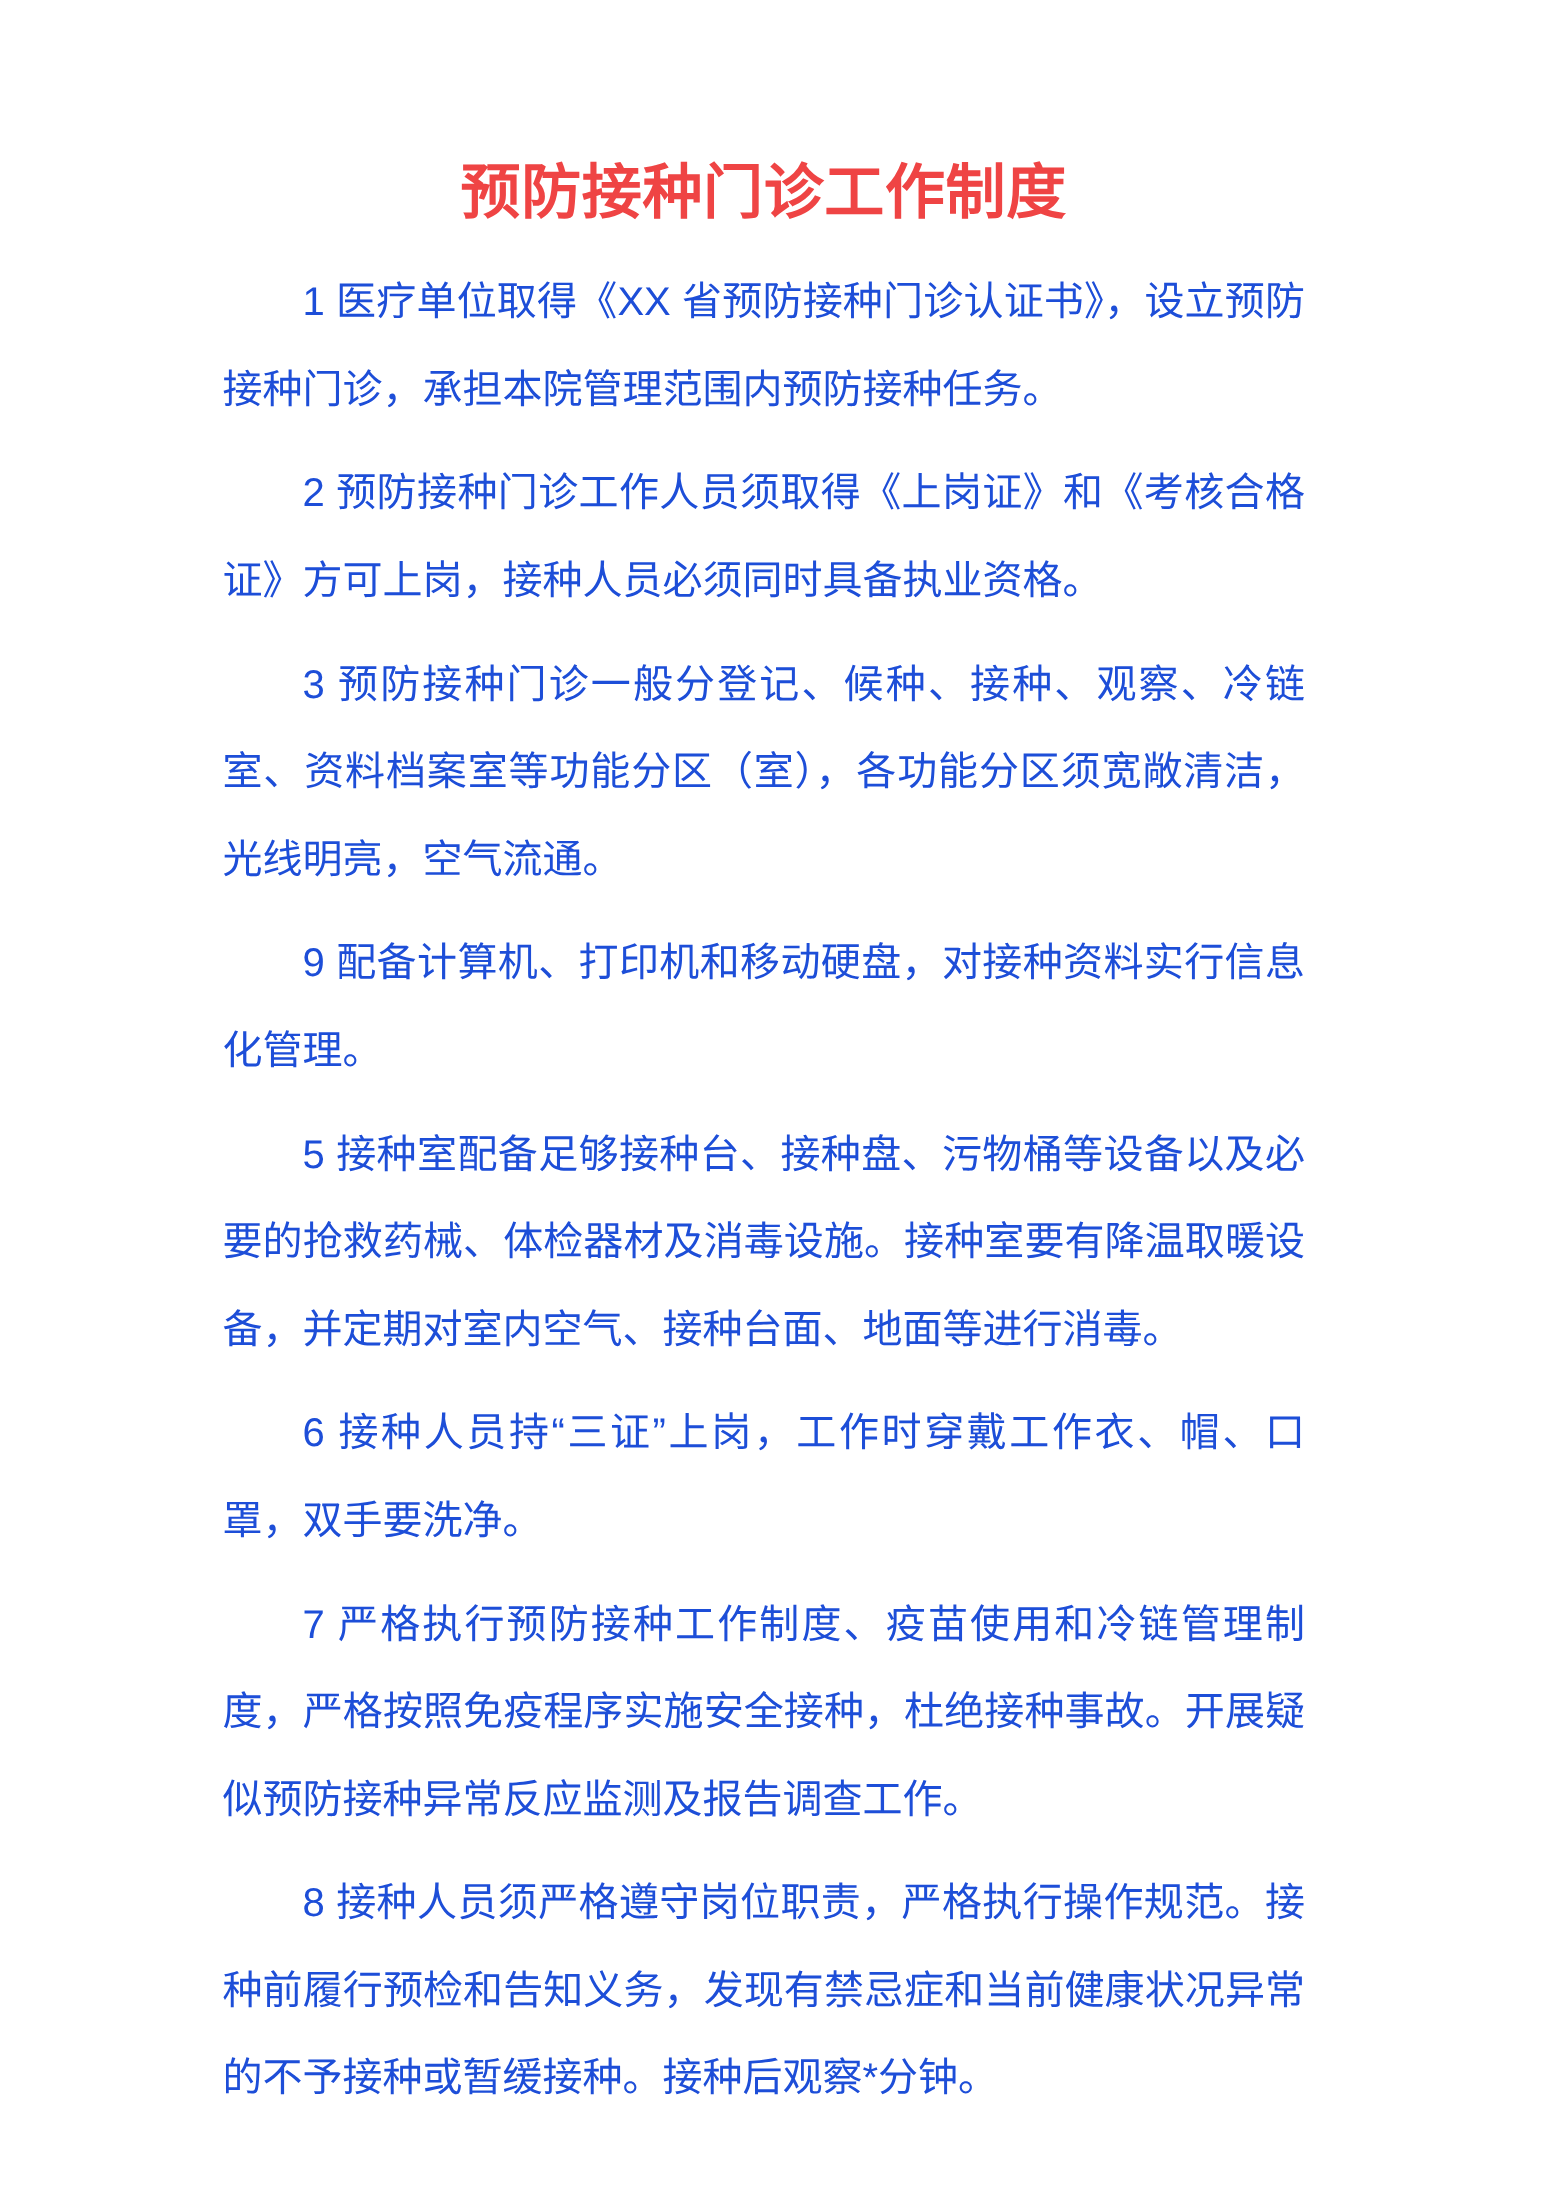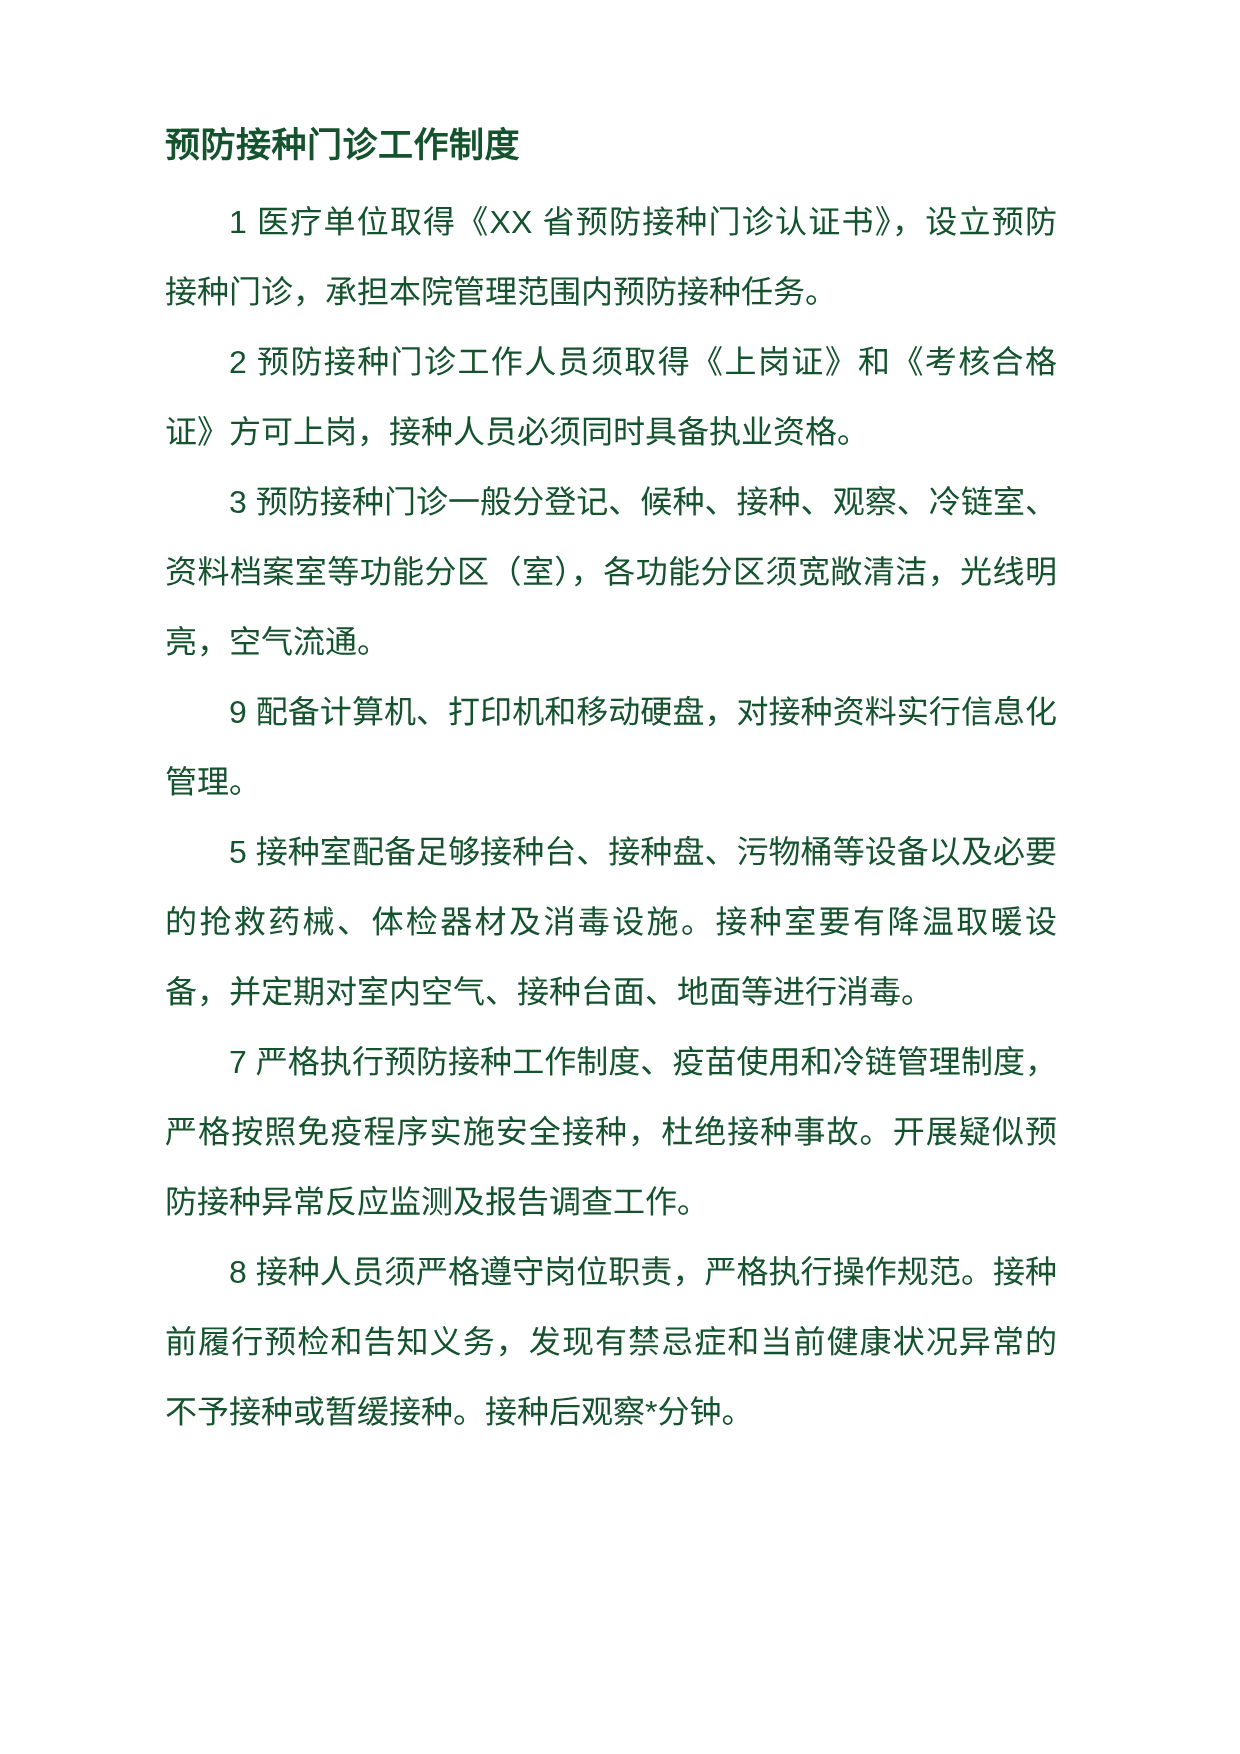--- a/index.html
+++ b/index.html
@@ -28,12 +28,13 @@
   }
 
   .doc-title {
-    font-size: 35px;
+    font-size: 48px;
     font-weight: bold;
+    text-align: center;
     line-height: 1.45;
     letter-spacing: 0.5px;
     margin: 0 0 16px 0;
-    color: #14532d;
+    color: #ef4444;
     white-space: nowrap;
   }
 

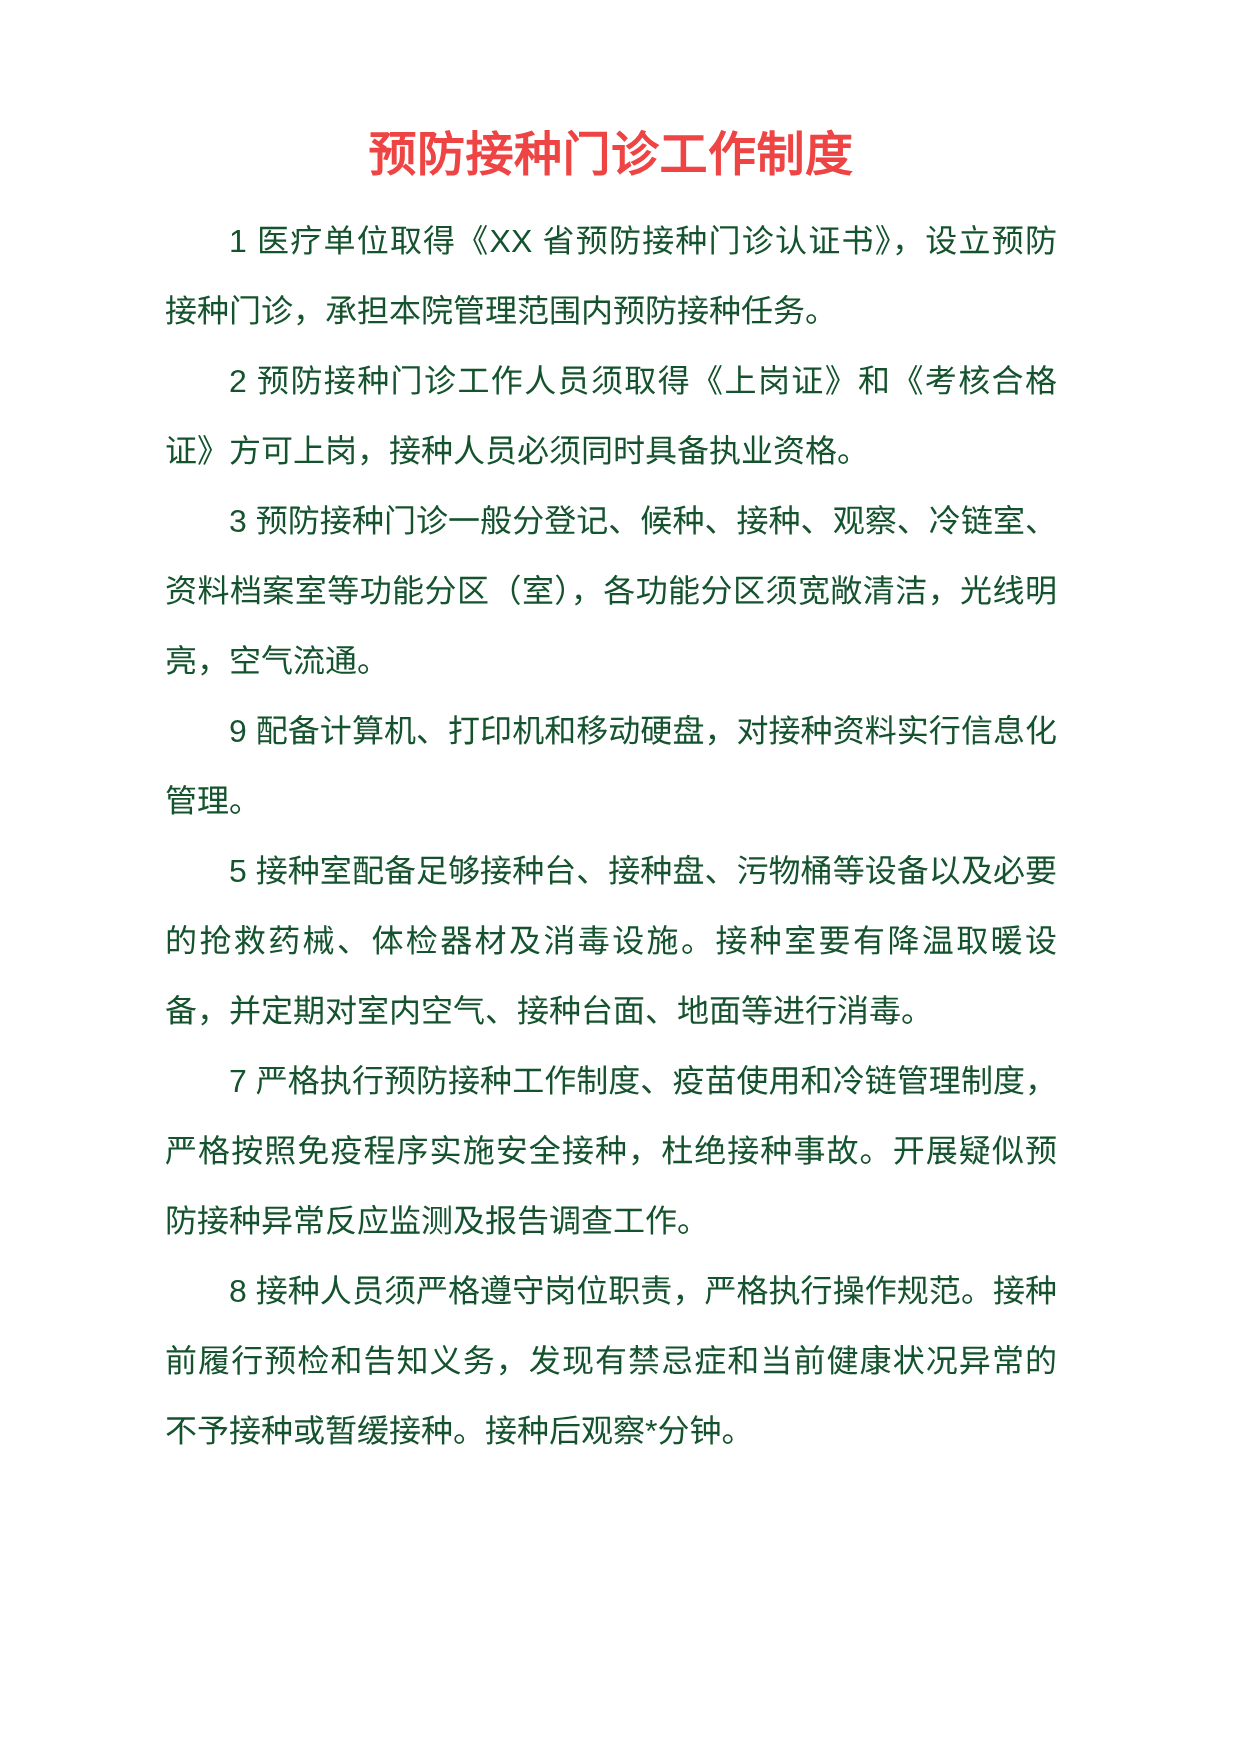--- a/index.html
+++ b/index.html
@@ -45,8 +45,8 @@
     text-align: justify;
     text-justify: inter-ideograph;
     text-indent: 64px;
-    margin: 0;
-    color: #14532d;
+    margin: 13px;
+    color: #1d4ed8;
     word-break: break-all;
   }
 

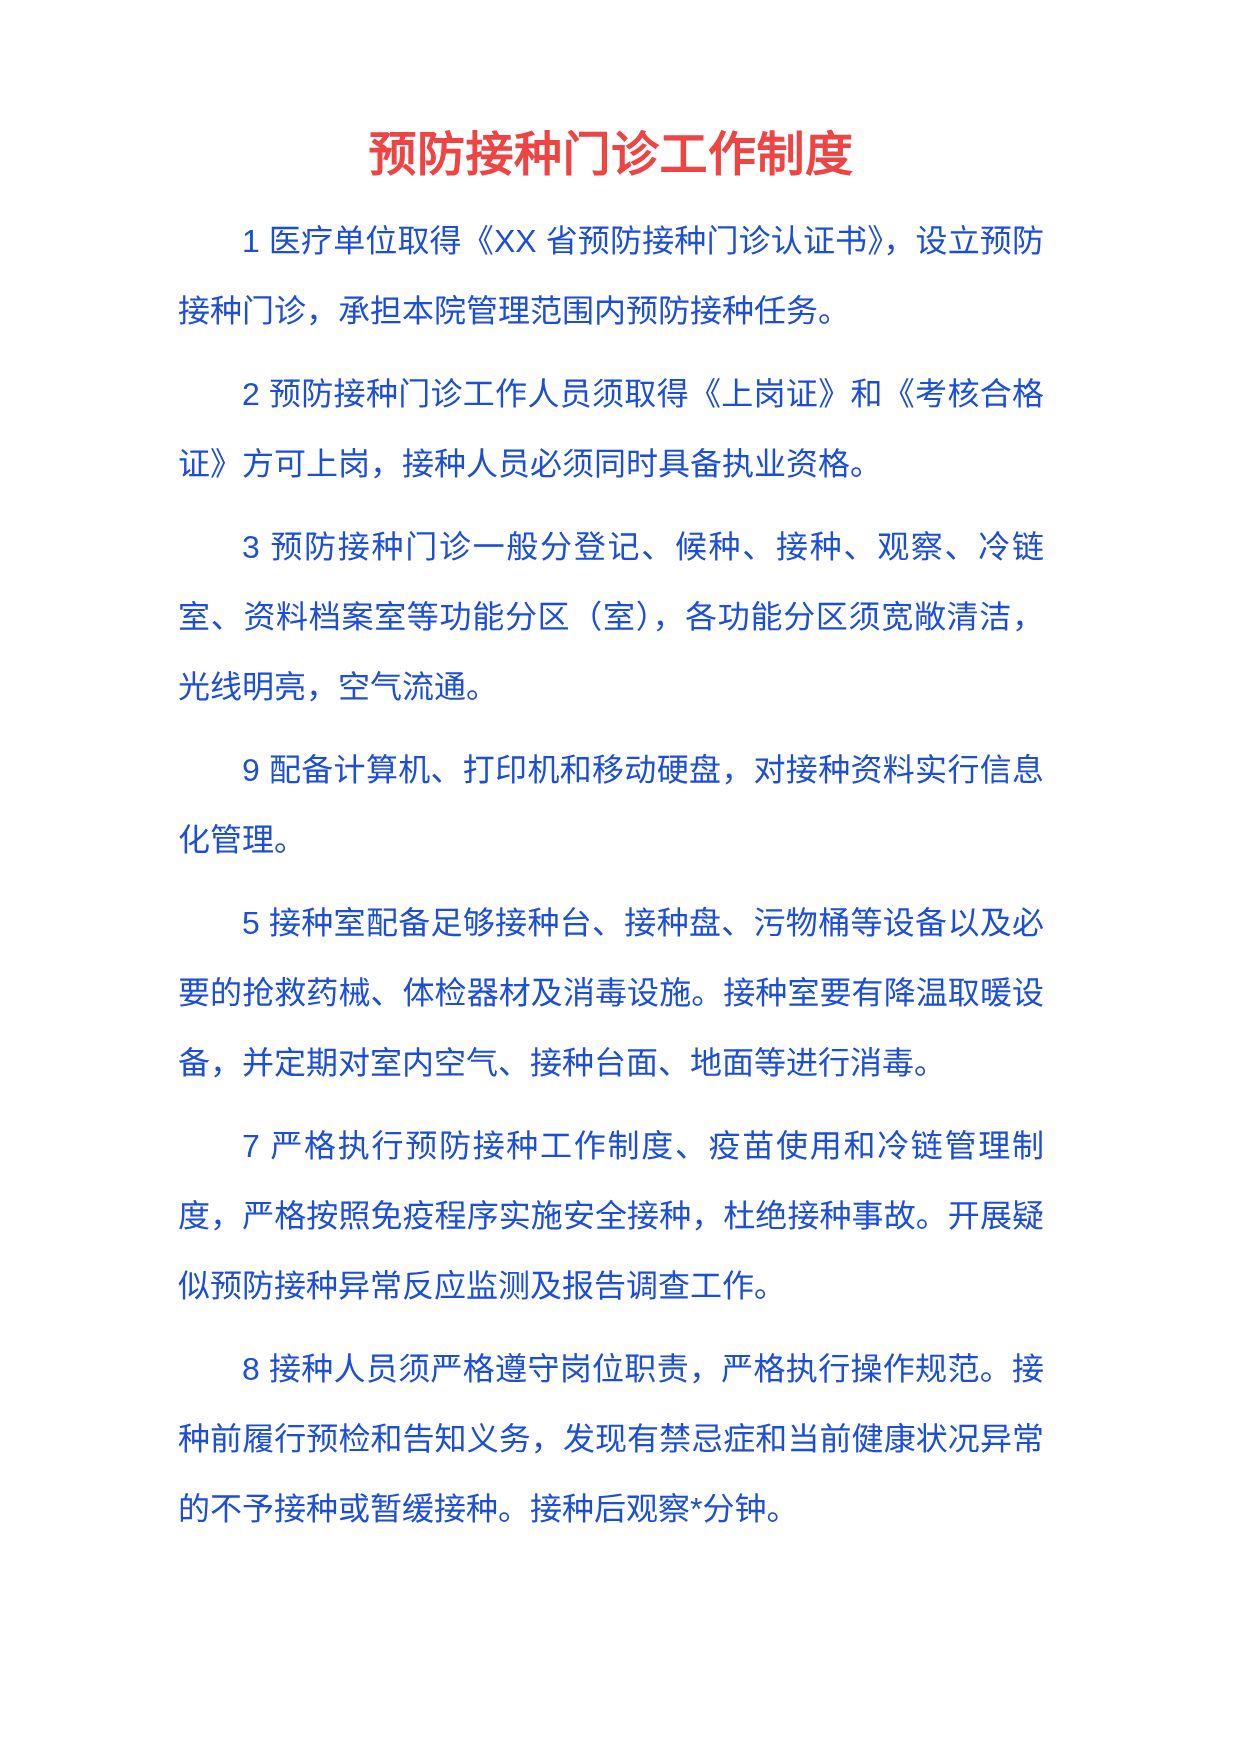--- a/index.html
+++ b/index.html
@@ -72,6 +72,7 @@
 
     <p class="para">5 接种室配备足够接种台、接种盘、污物桶等设备以及必要的抢救药械、体检器材及消毒设施。接种室要有降温取暖设备，并定期对室内空气、接种台面、地面等进行消毒。</p>
 
+    <p class="para">6 接种人员持“三证”上岗，工作时穿戴工作衣、帽、口罩，双手要洗净。</p>
 
     <p class="para">7 严格执行预防接种工作制度、疫苗使用和冷链管理制度，严格按照免疫程序实施安全接种，杜绝接种事故。开展疑似预防接种异常反应监测及报告调查工作。</p>
 

